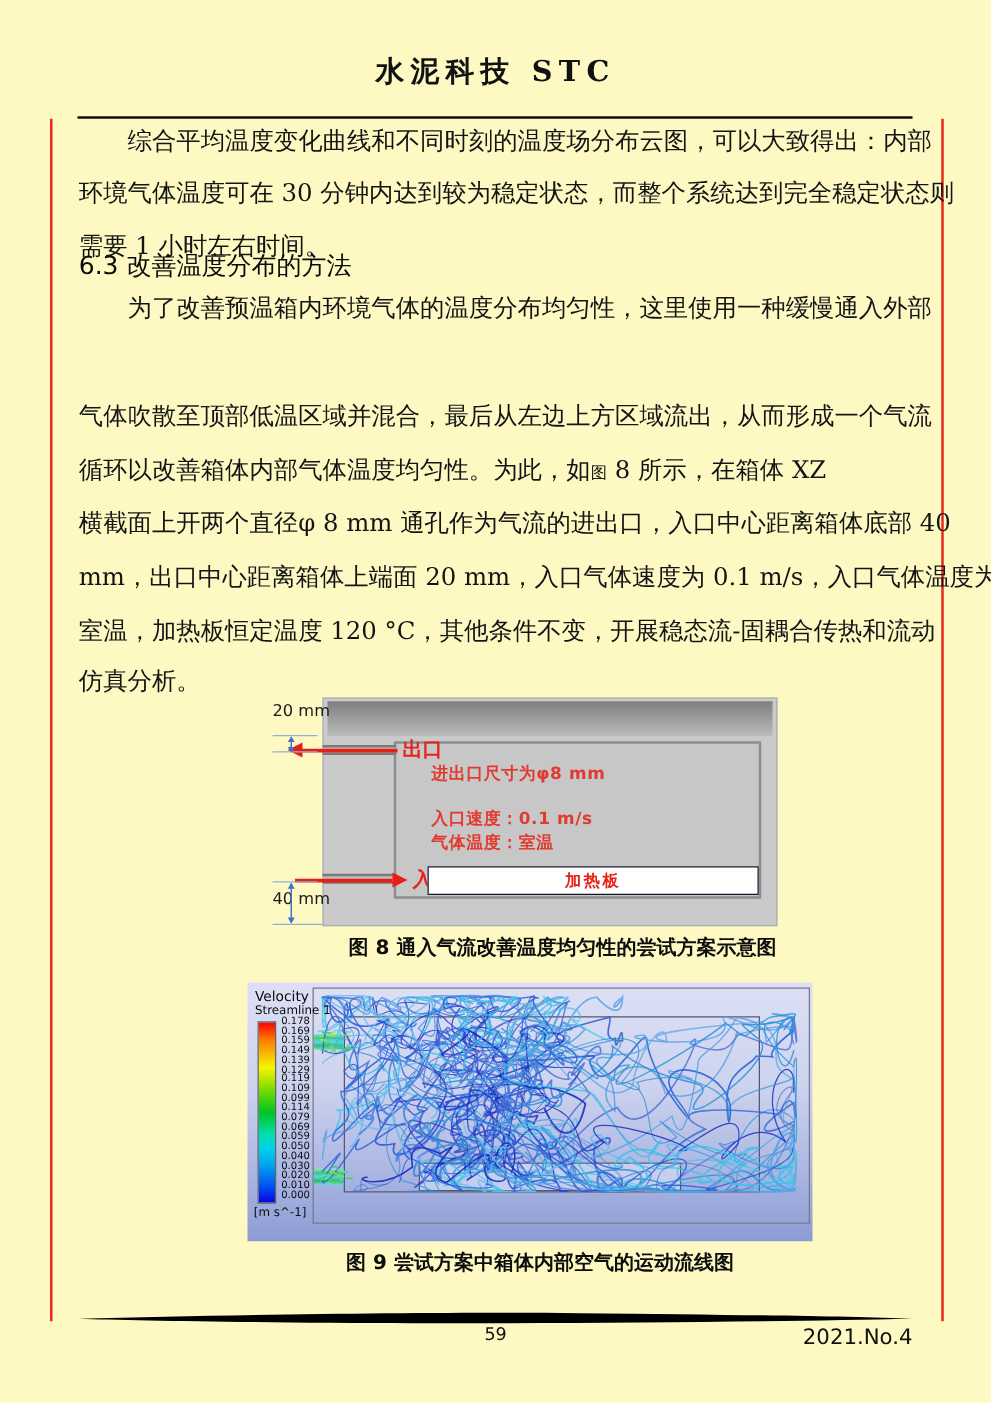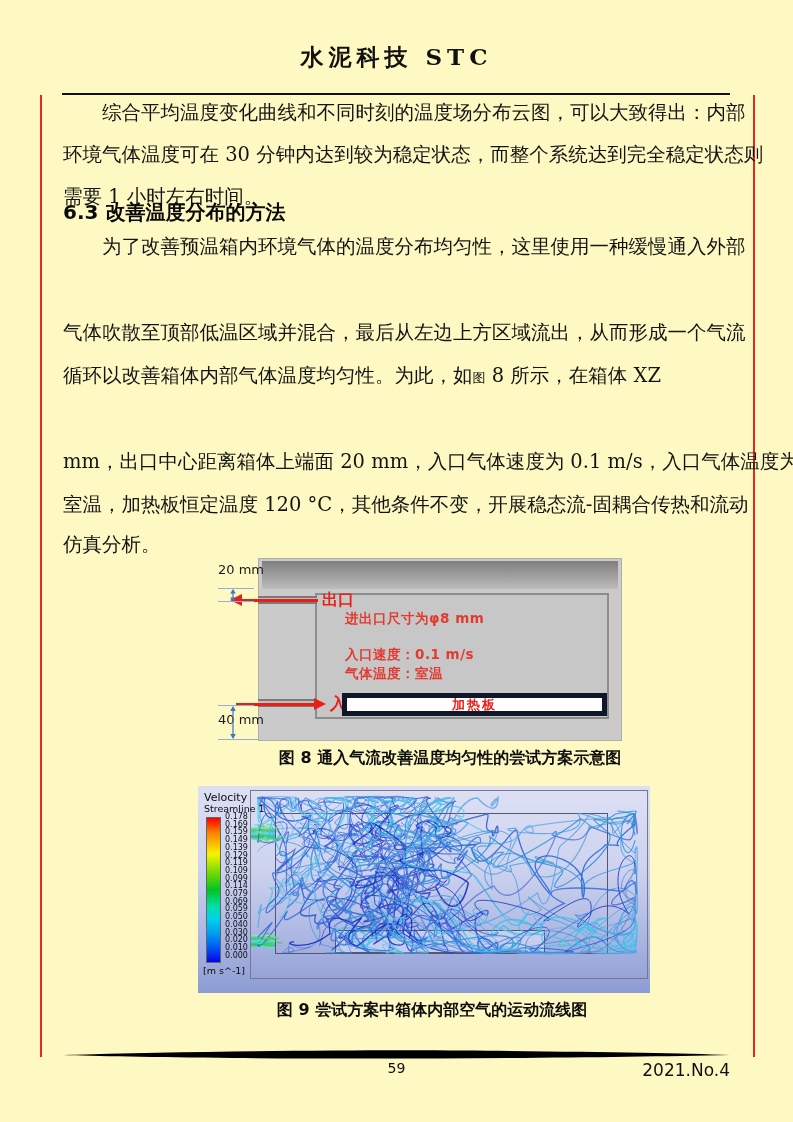--- a/index.html
+++ b/index.html
@@ -18,7 +18,7 @@
   .bodyline.short { text-align-last:left; }
   .indent { text-indent:39px; }
 
-  .sec-heading { position:absolute; left:63px; top:199px; font-size:20px; font-weight:bold;
+  .sec-heading { position:absolute; left:63px; top:199px; font-size:20px; font-weight:normal;
                  font-family:"DejaVu Sans","Liberation Sans",sans-serif; color:#0a0a0a; }
 
   .refline { display:flex; justify-content:flex-start; align-items:baseline; text-align-last:left; }

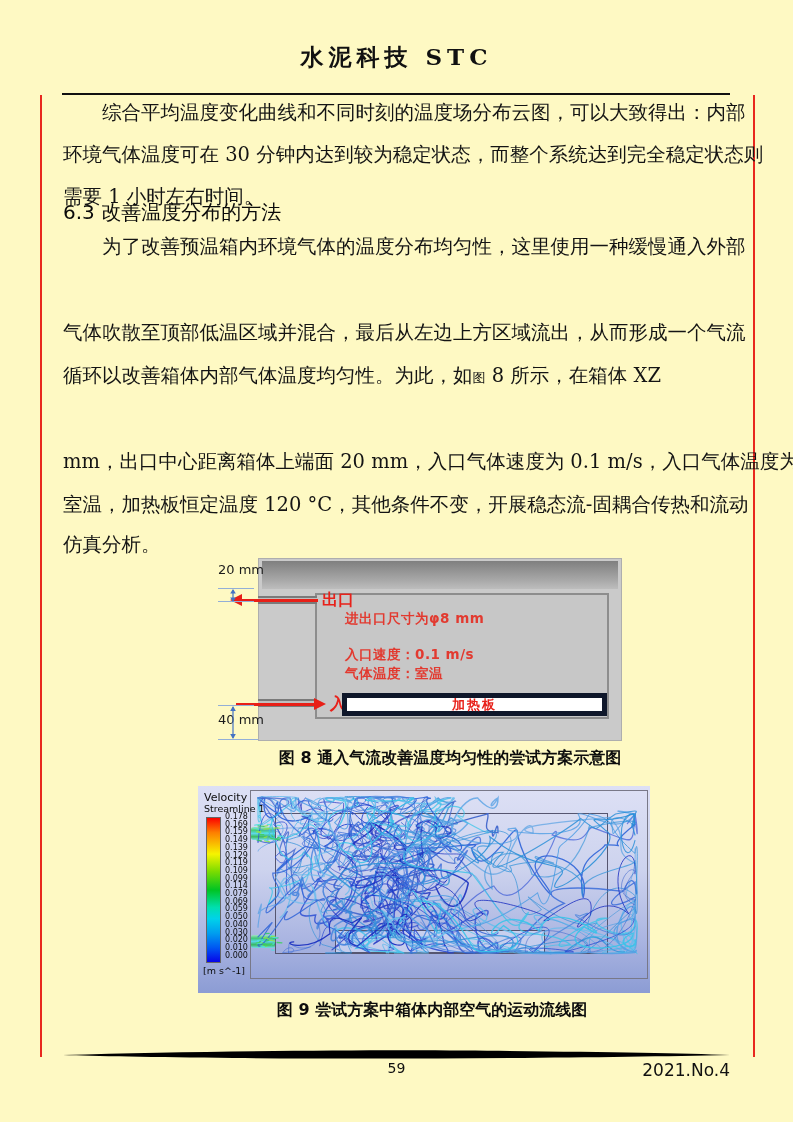--- a/index.html
+++ b/index.html
@@ -101,6 +101,7 @@
     <span>循环以改善箱体内部气体温度均匀性。为此，如</span>
     <span><span class="ref-small">图</span> <span>8 所示，在箱体 XZ</span></span>
   </div>
+  <div class="bodyline" style="top:405px">横截面上开两个直径φ 8 mm 通孔作为气流的进出口，入口中心距离箱体底部 40</div>
   <div class="bodyline" style="top:448px">mm，出口中心距离箱体上端面 20 mm，入口气体速度为 0.1 m/s，入口气体温度为</div>
   <div class="bodyline" style="top:491px">室温，加热板恒定温度 120 °C，其他条件不变，开展稳态流-固耦合传热和流动</div>
   <div class="bodyline short" style="top:531px">仿真分析。</div>

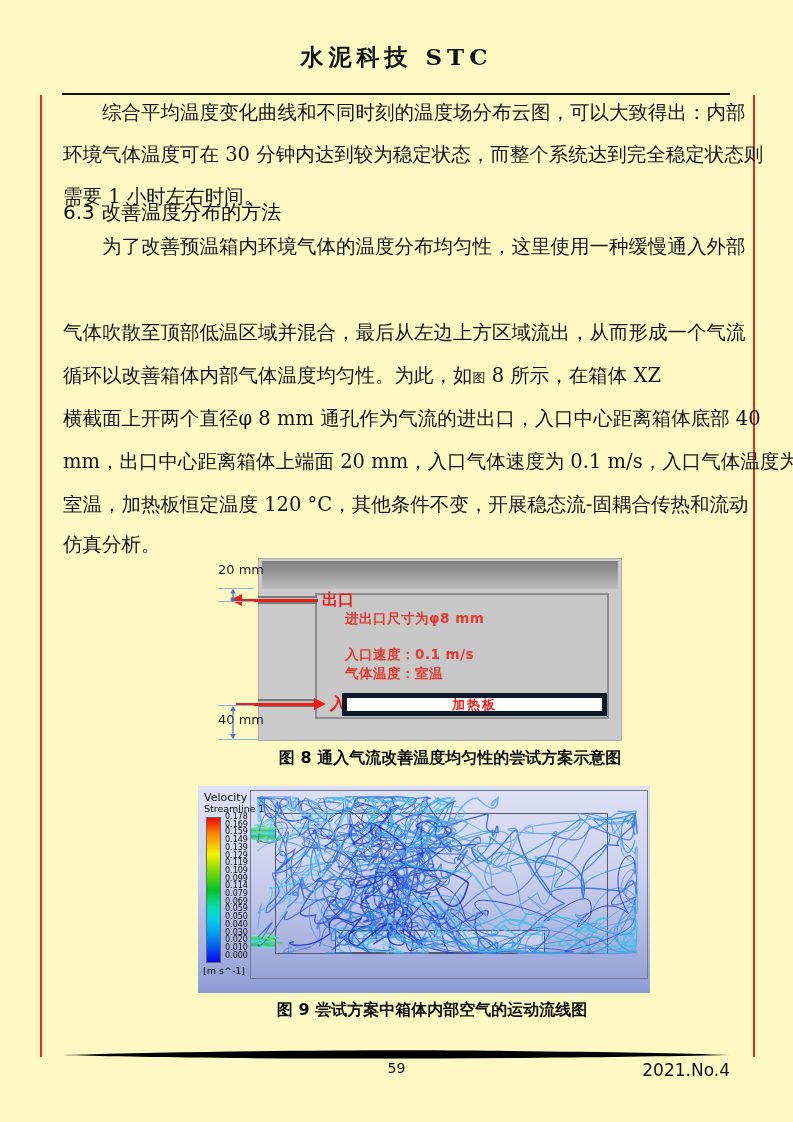--- a/index.html
+++ b/index.html
@@ -44,7 +44,7 @@
   .f8-tick { position:absolute; height:1px; background:#93afd7; }
   .f8-note { position:absolute; left:127px; color:#e23a30; font-weight:bold; font-size:13.5px; letter-spacing:0.5px; }
   .f8-heater { position:absolute; left:124px; top:135px; width:265px; height:23px; background:#ffffff;
-               border:5px solid #0f172a; display:flex; align-items:center; justify-content:center; }
+               border:1px solid #0f172a; display:flex; align-items:center; justify-content:center; }
   .f8-heater span { color:#e8211a; font-weight:bold; font-size:13px; letter-spacing:2px; }
 
   .fig-caption { position:absolute; text-align:center; font-size:16px; font-weight:bold;

